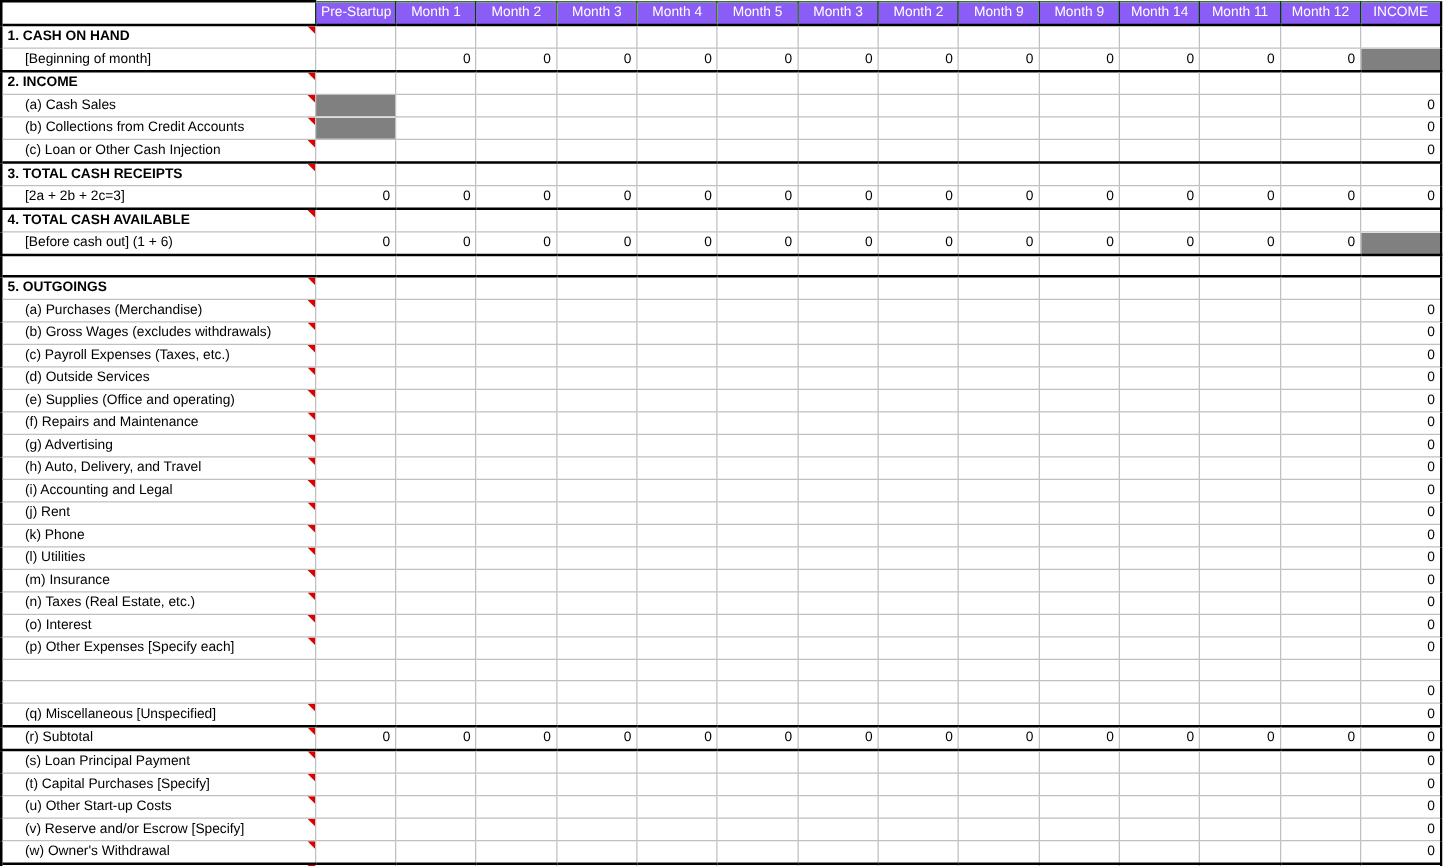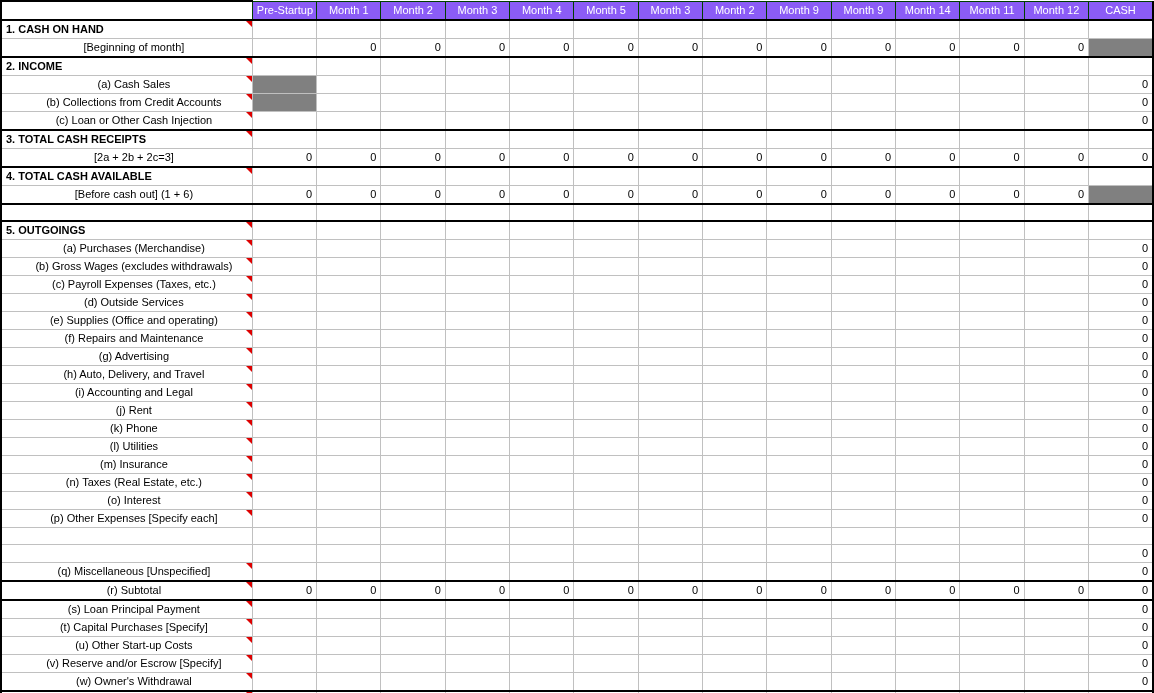--- a/index.html
+++ b/index.html
@@ -94,7 +94,7 @@
       <th>Month 14</th>
       <th>Month 11</th>
       <th>Month 12</th>
-      <th class="right-black">CASH</th>
+      <th class="right-black">INCOME</th>
     </tr>
   </thead>
   <tbody id="tbody">

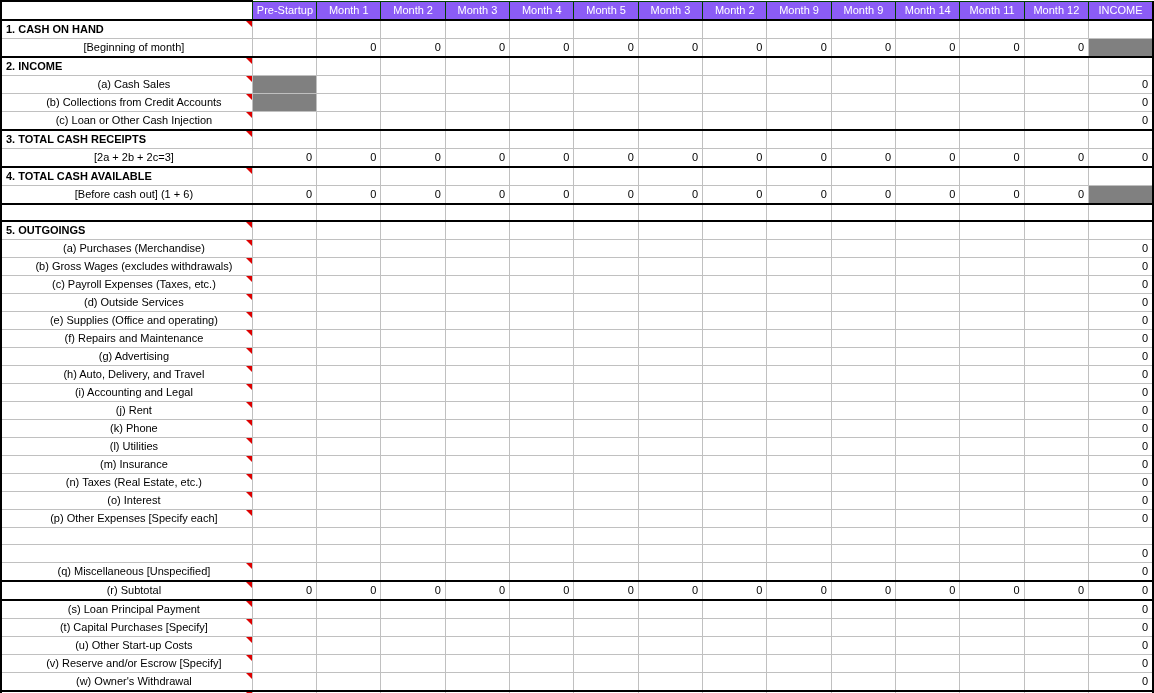--- a/index.html
+++ b/index.html
@@ -40,7 +40,7 @@
     position: relative;
   }
   td.label.bold { font-weight: bold; }
-  td.label.indent { padding-left: 18px; text-align: center; }
+  td.label.indent { padding-left: 18px; }
   td.num { text-align: right; }
   td.gray { background: #808080; }
   .comment-tri {

